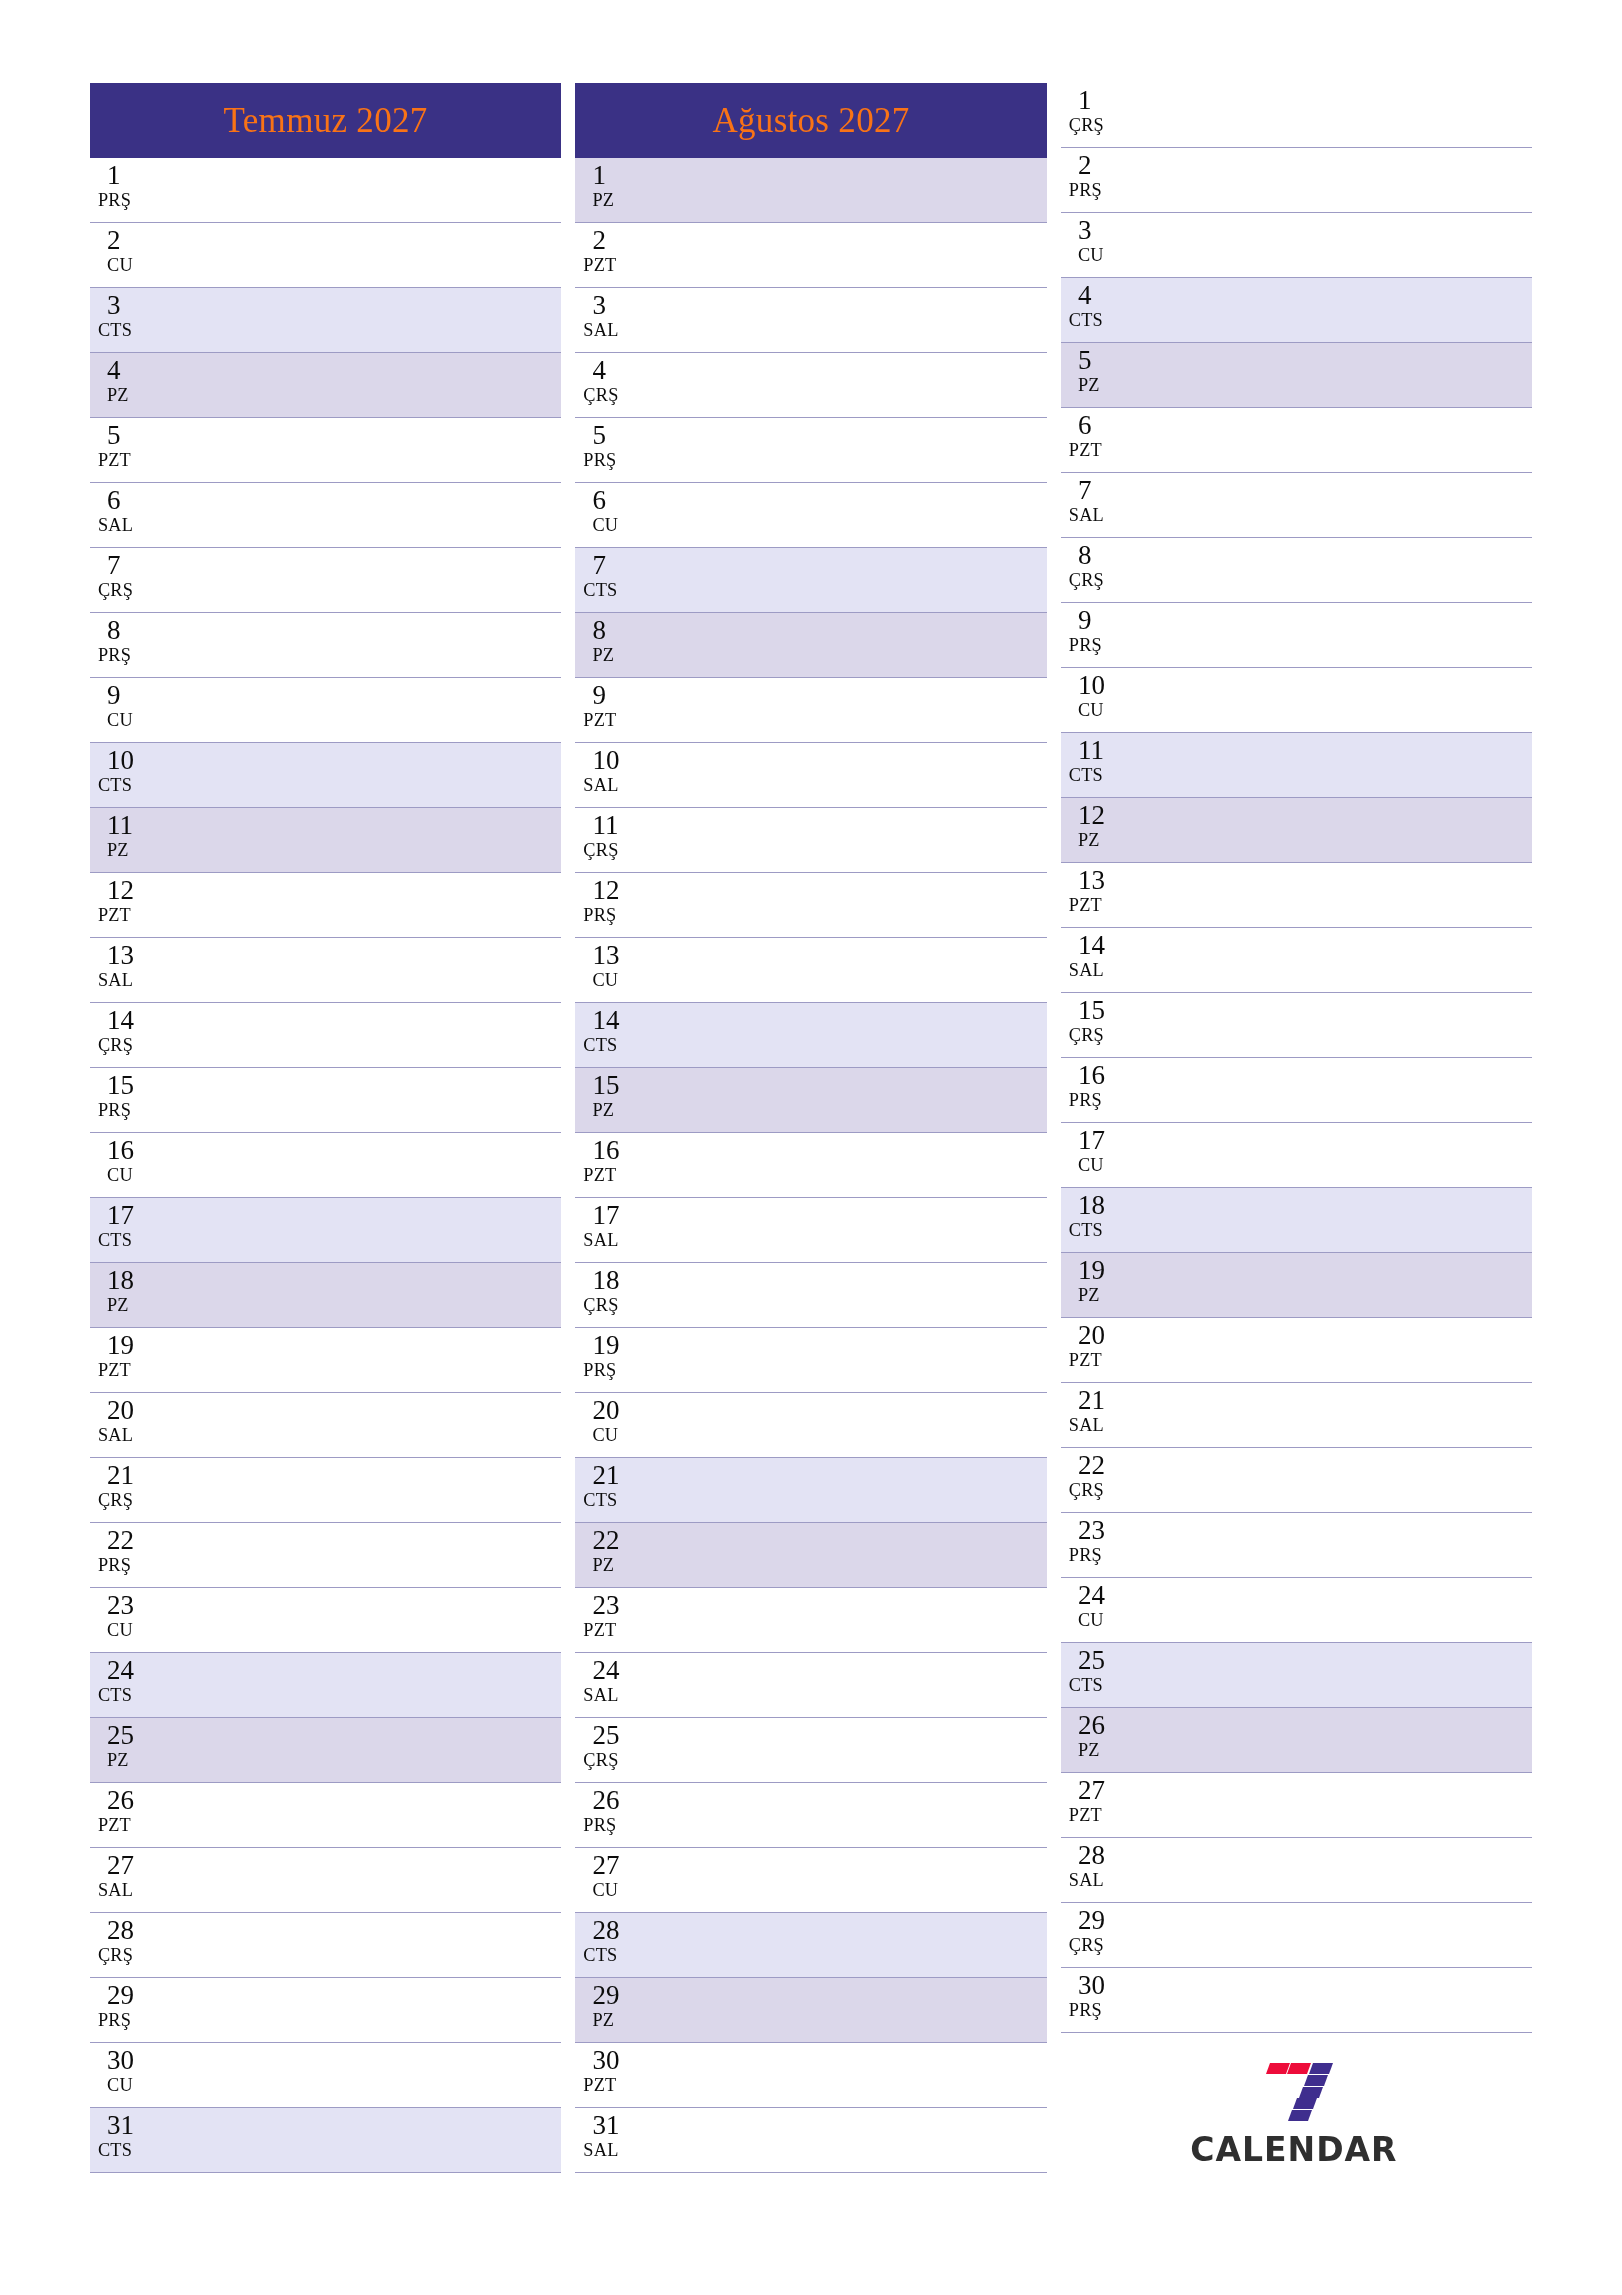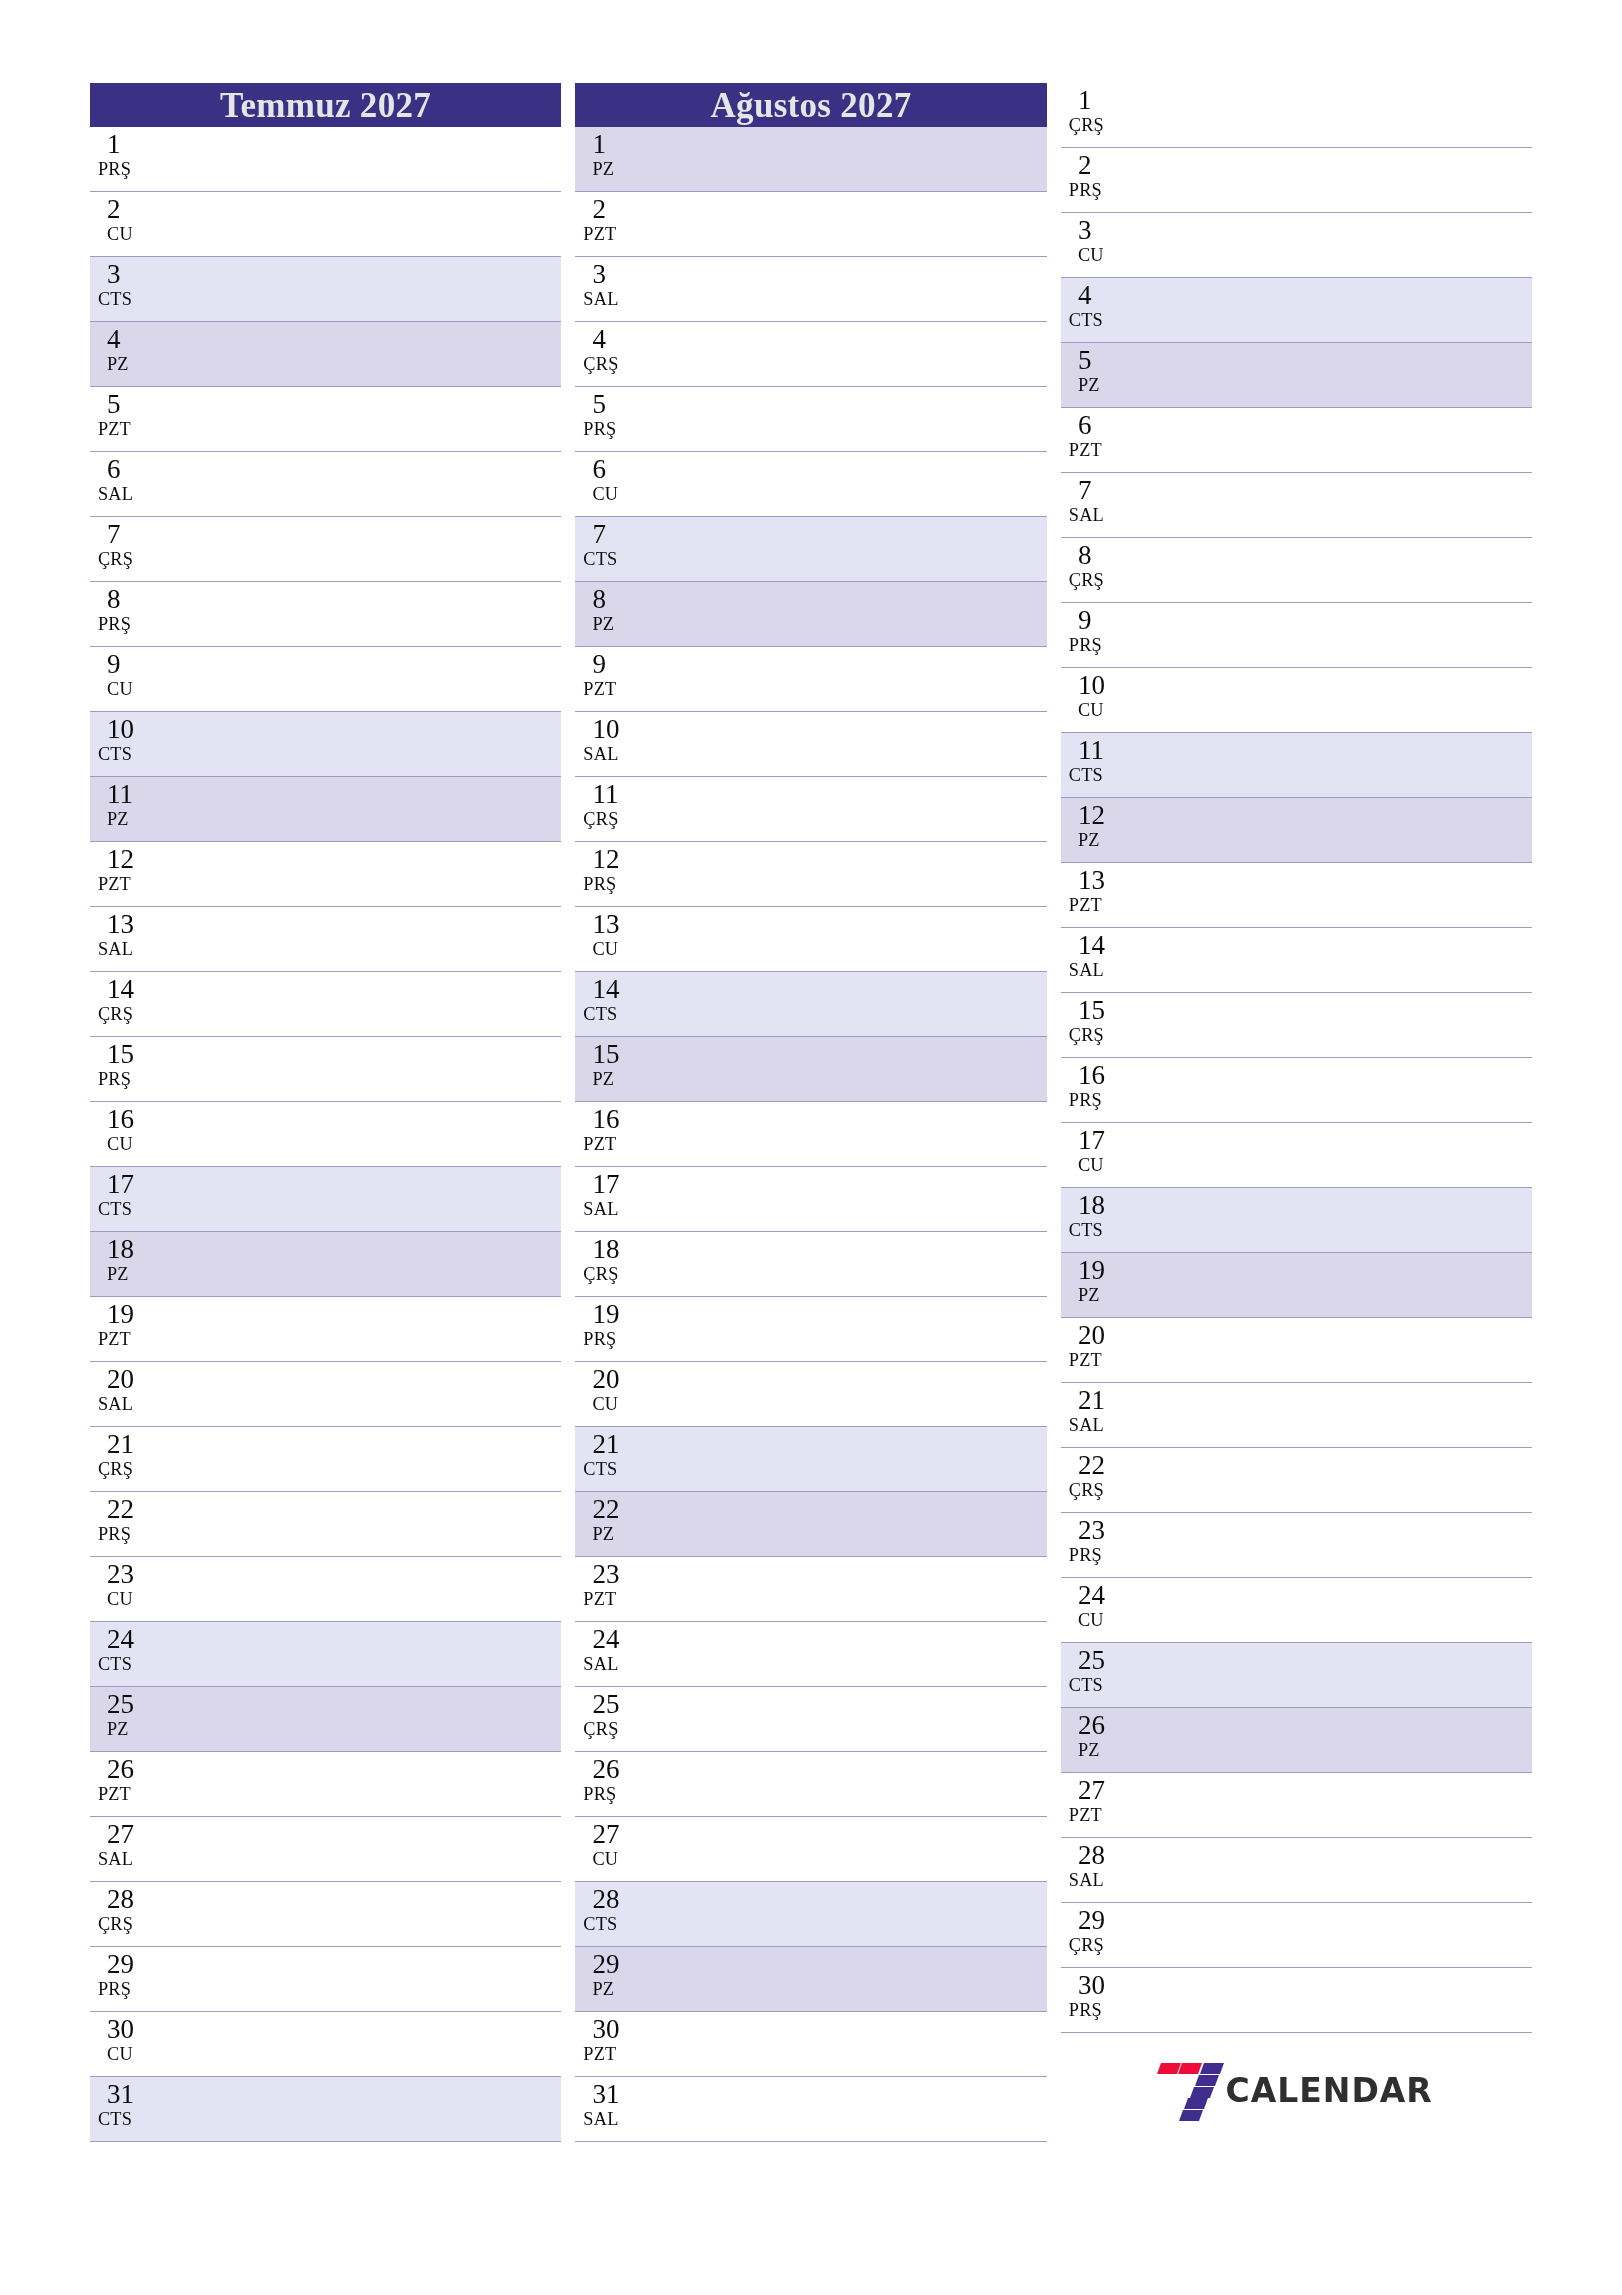--- a/index.html
+++ b/index.html
@@ -35,15 +35,15 @@
   }
 
   .month-header {
-    height: 44px;
+    height: 75px;
     background: #3a3185;
-    color: #e5e5e5;
+    color: #f97316;
     display: flex;
     align-items: center;
     justify-content: center;
     font-family: "Liberation Serif", "DejaVu Serif", serif;
     font-size: 35px;
-    font-weight: 700;
+    font-weight: 400;
     letter-spacing: 0.3px;
     line-height: 1;
     box-sizing: border-box;

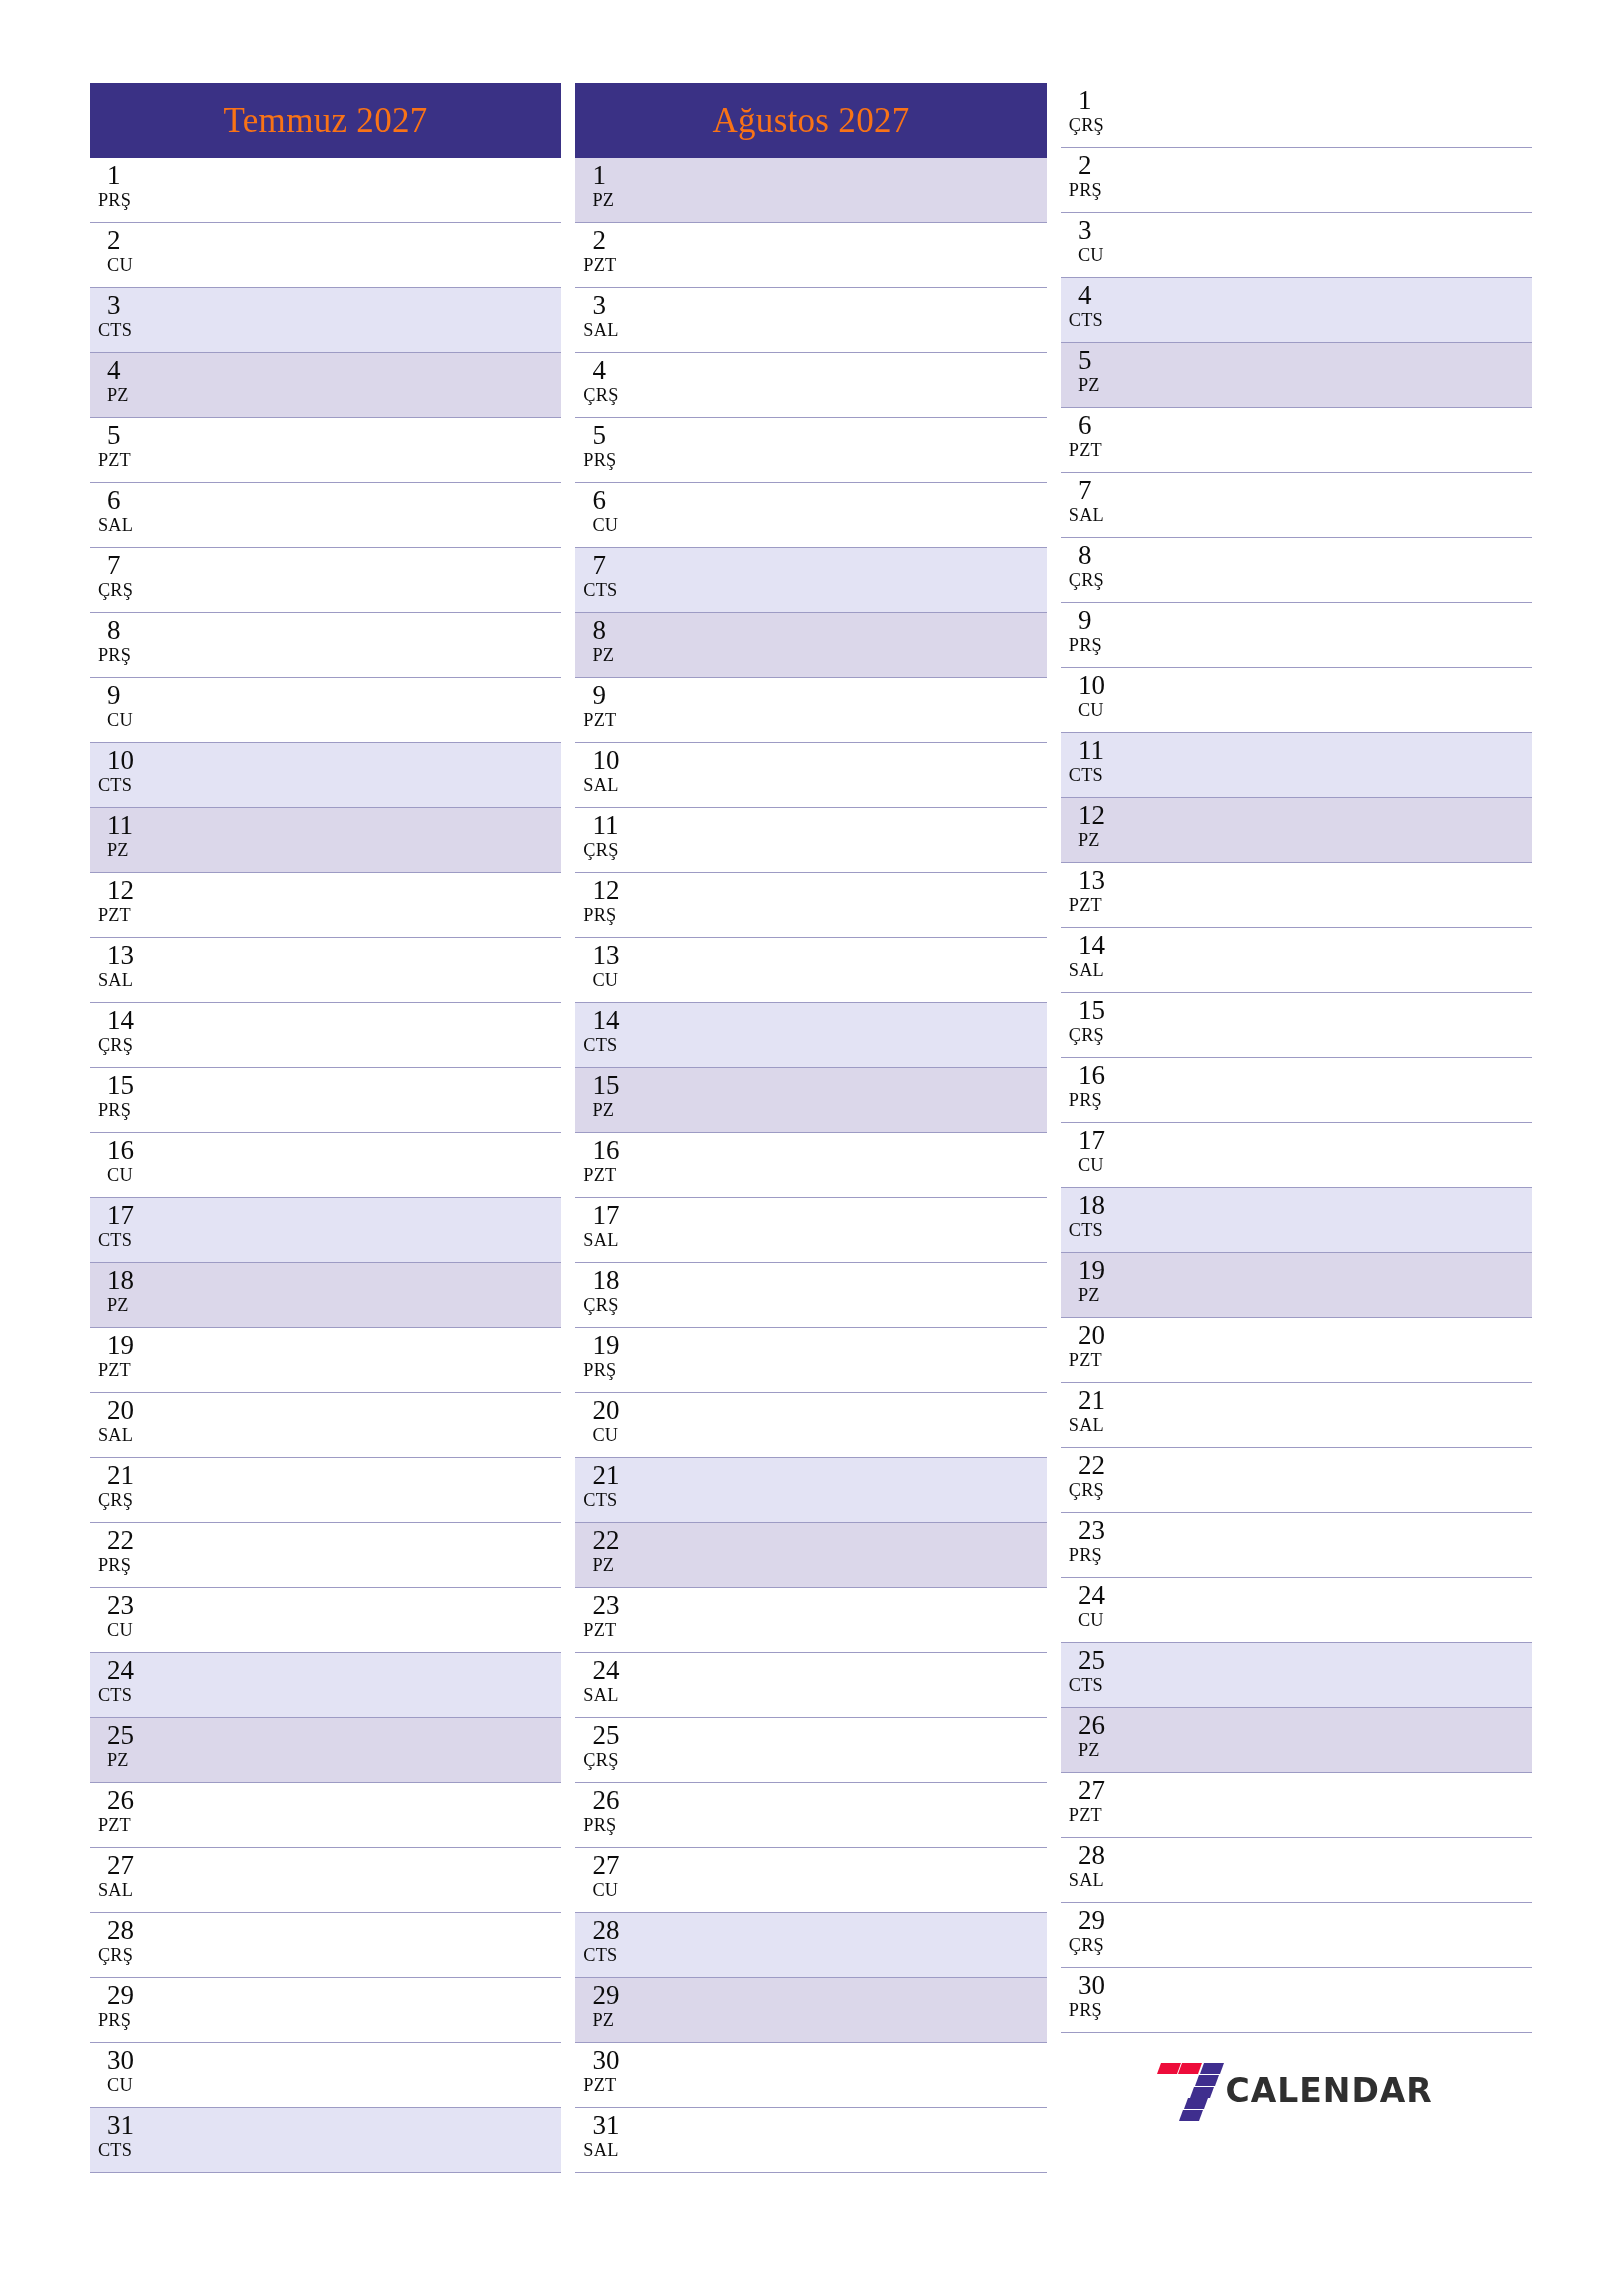--- a/index.html
+++ b/index.html
@@ -102,9 +102,9 @@
   .brand {
     margin-top: 26px;
     display: flex;
-    flex-direction: row;
+    flex-direction: column;
     align-items: center;
-    justify-content: center;
+    justify-content: flex-start;
     padding-right: 5.2px;
     gap: 10.5px;
   }

